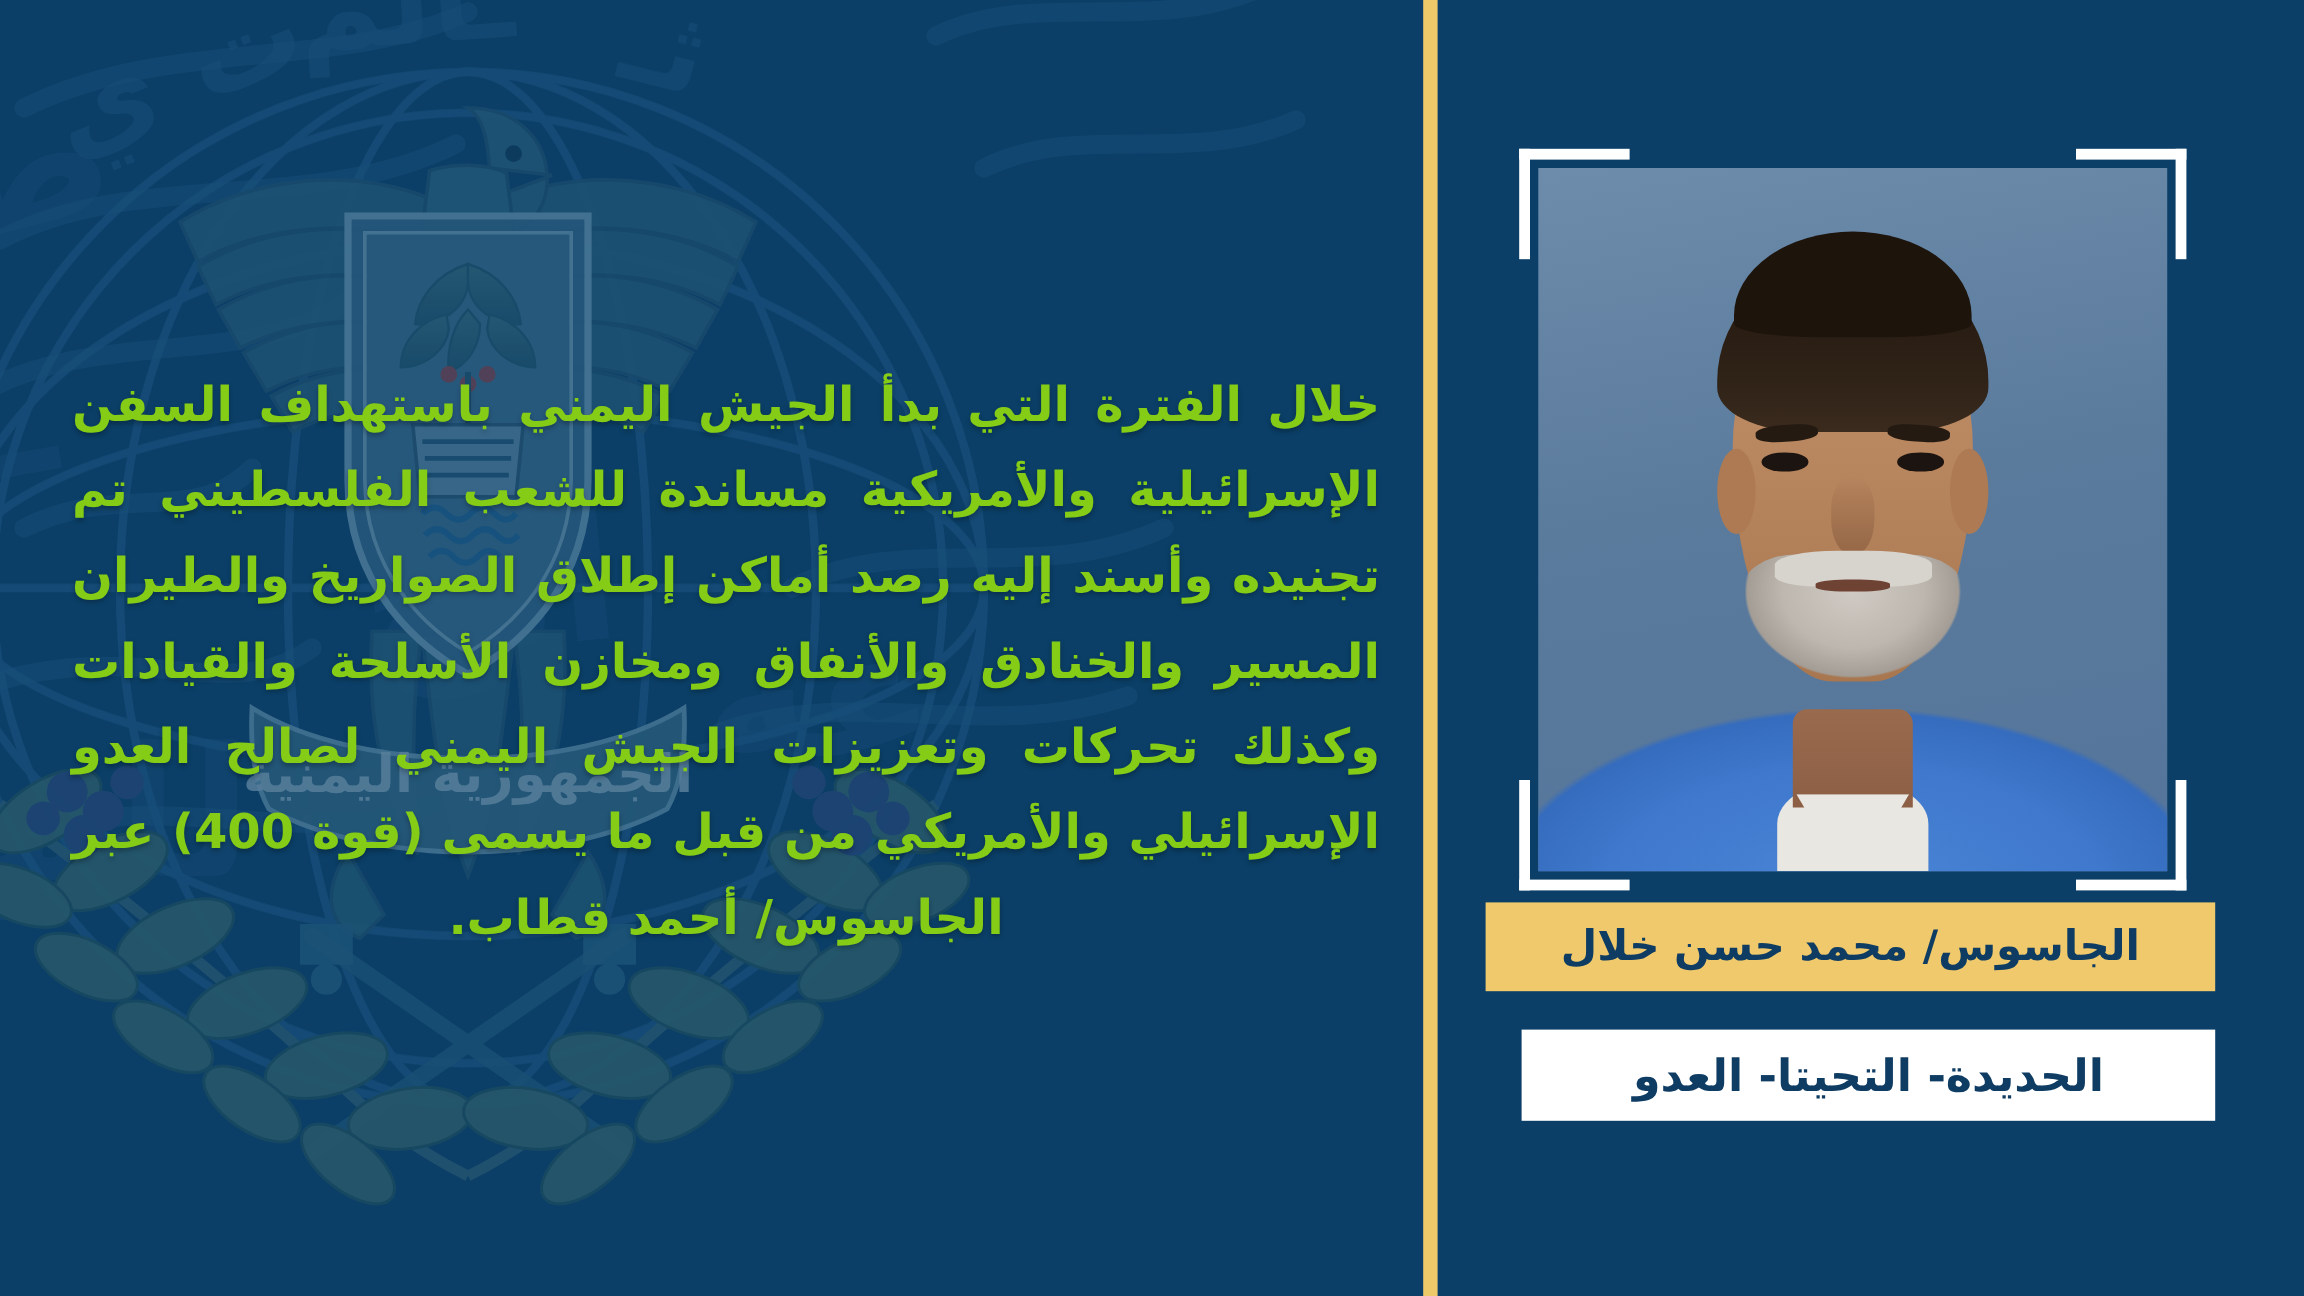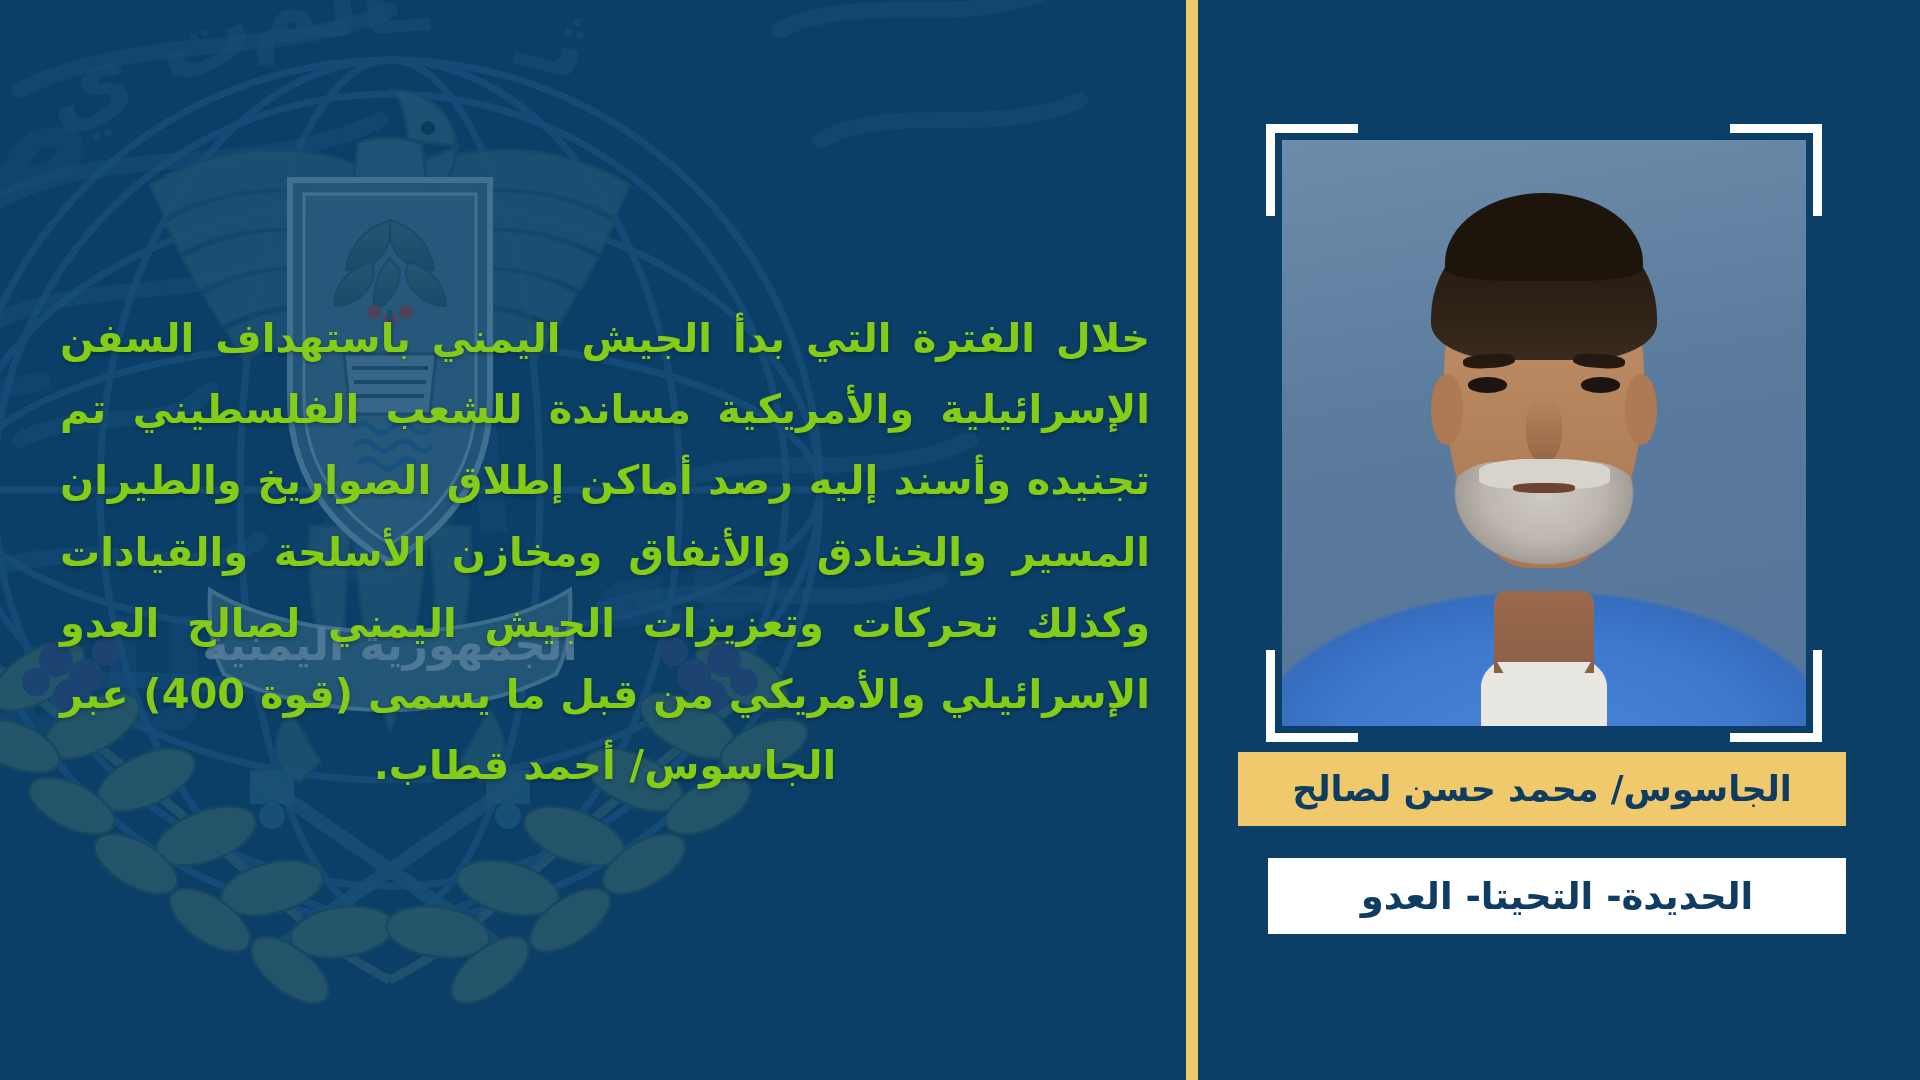--- a/index.html
+++ b/index.html
@@ -413,7 +413,7 @@
     </div>
 
     <div class="name-banner">
-      <span>الجاسوس/ محمد حسن لصالح</span>
+      <span>الجاسوس/ محمد حسن خلال</span>
     </div>
 
     <div class="loc-banner">

